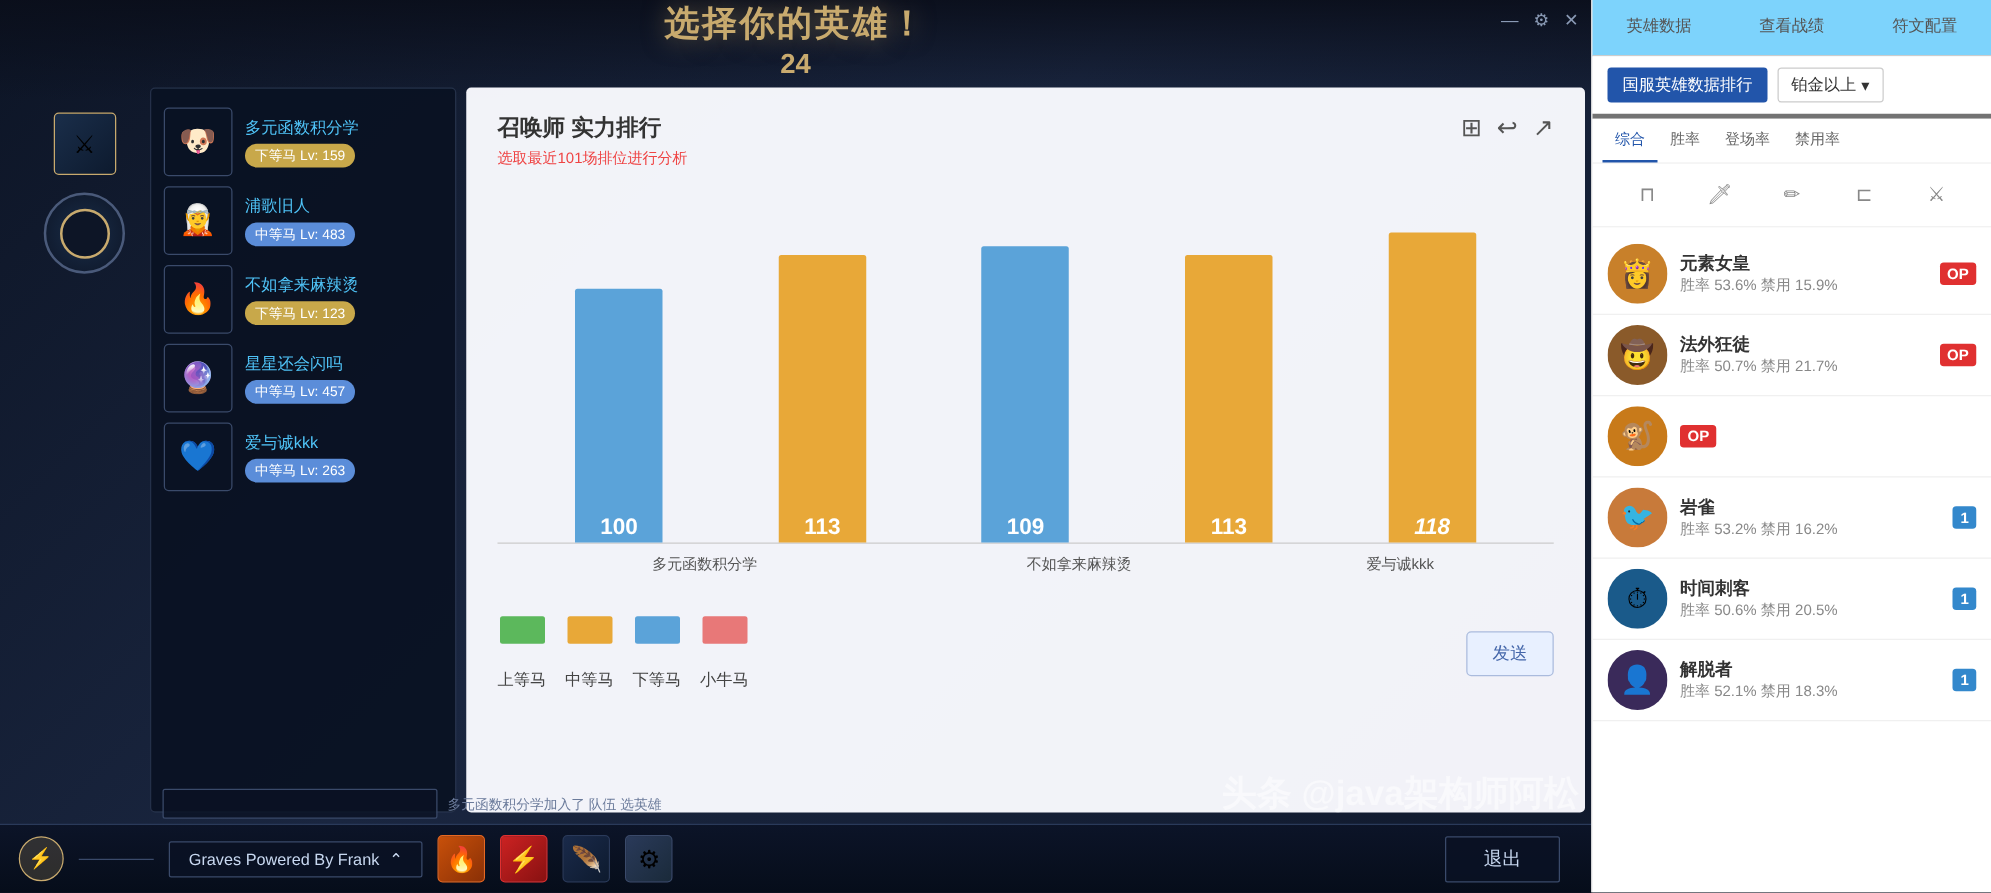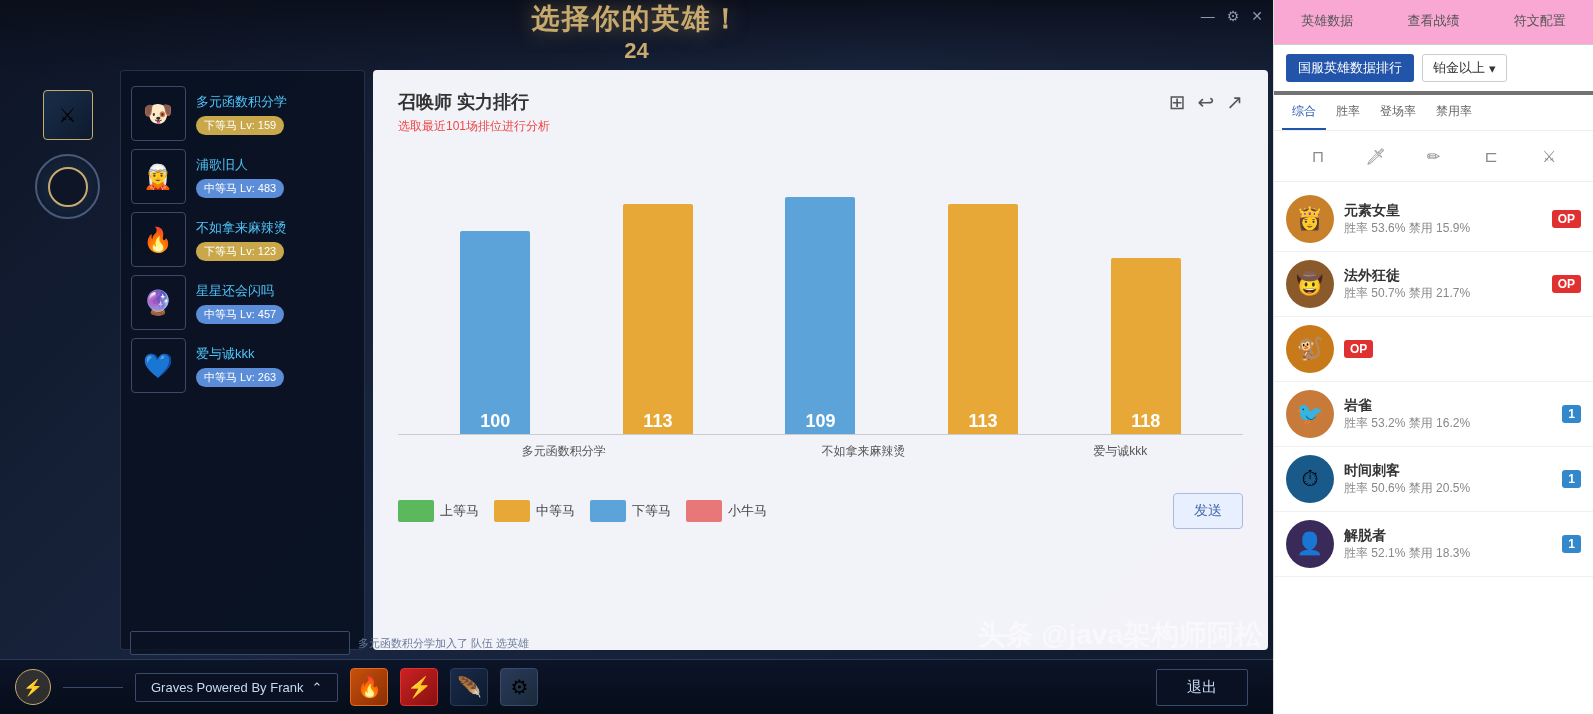--- a/index.html
+++ b/index.html
@@ -368,7 +368,7 @@
     }
     .right-tabs {
       display: flex;
-      background: #f9a8d4;
+      background: #7dd3fc;
       border-bottom: 1px solid #ccc;
       align-items: flex-end;
     }

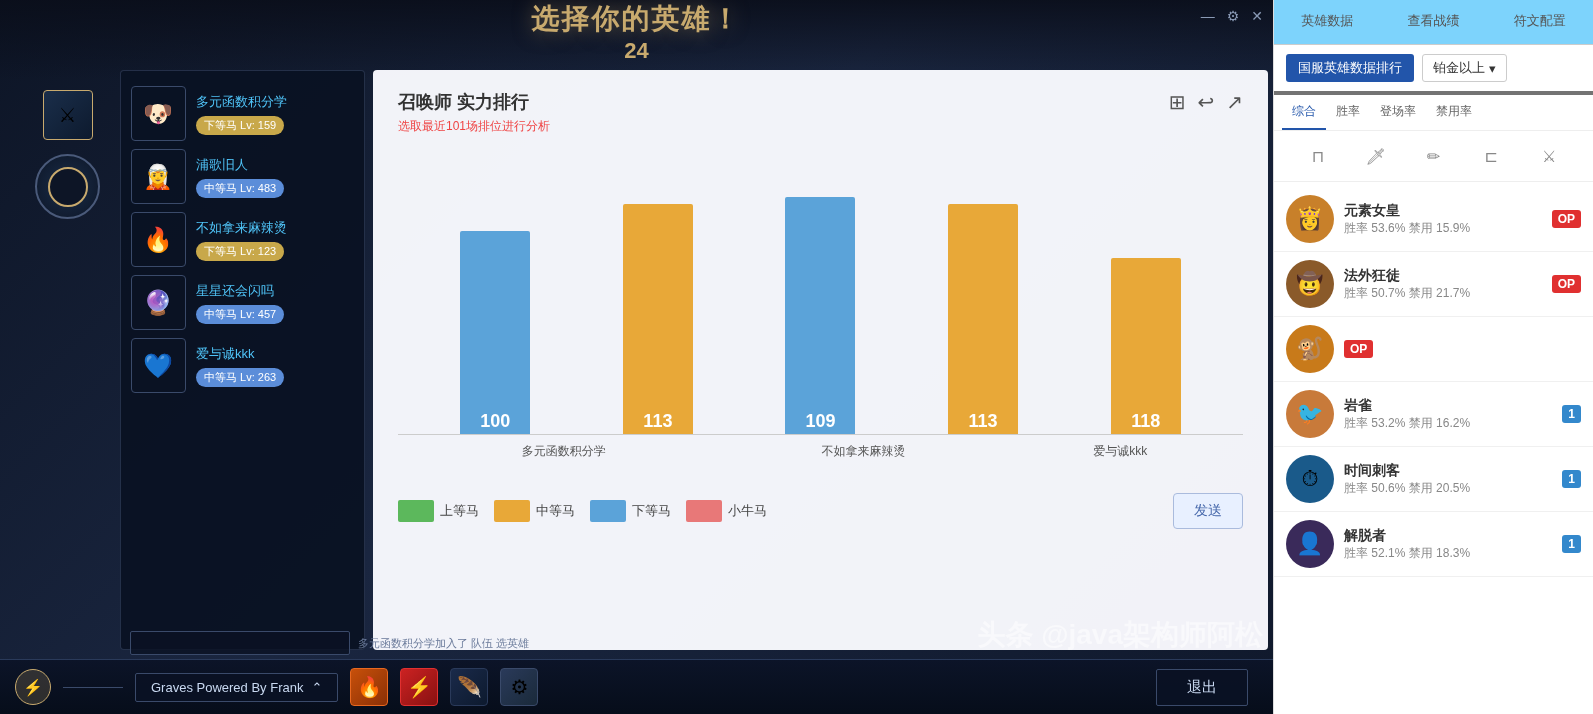--- a/index.html
+++ b/index.html
@@ -618,7 +618,7 @@
     </div>
   </div>
           <div class="bar-group">
-    <div class="bar bar-orange" style="height:176px;">
+    <div class="bar bar-orange" style="height:248px;font-style:italic;">
       <span class="bar-label">118</span>
     </div>
   </div>

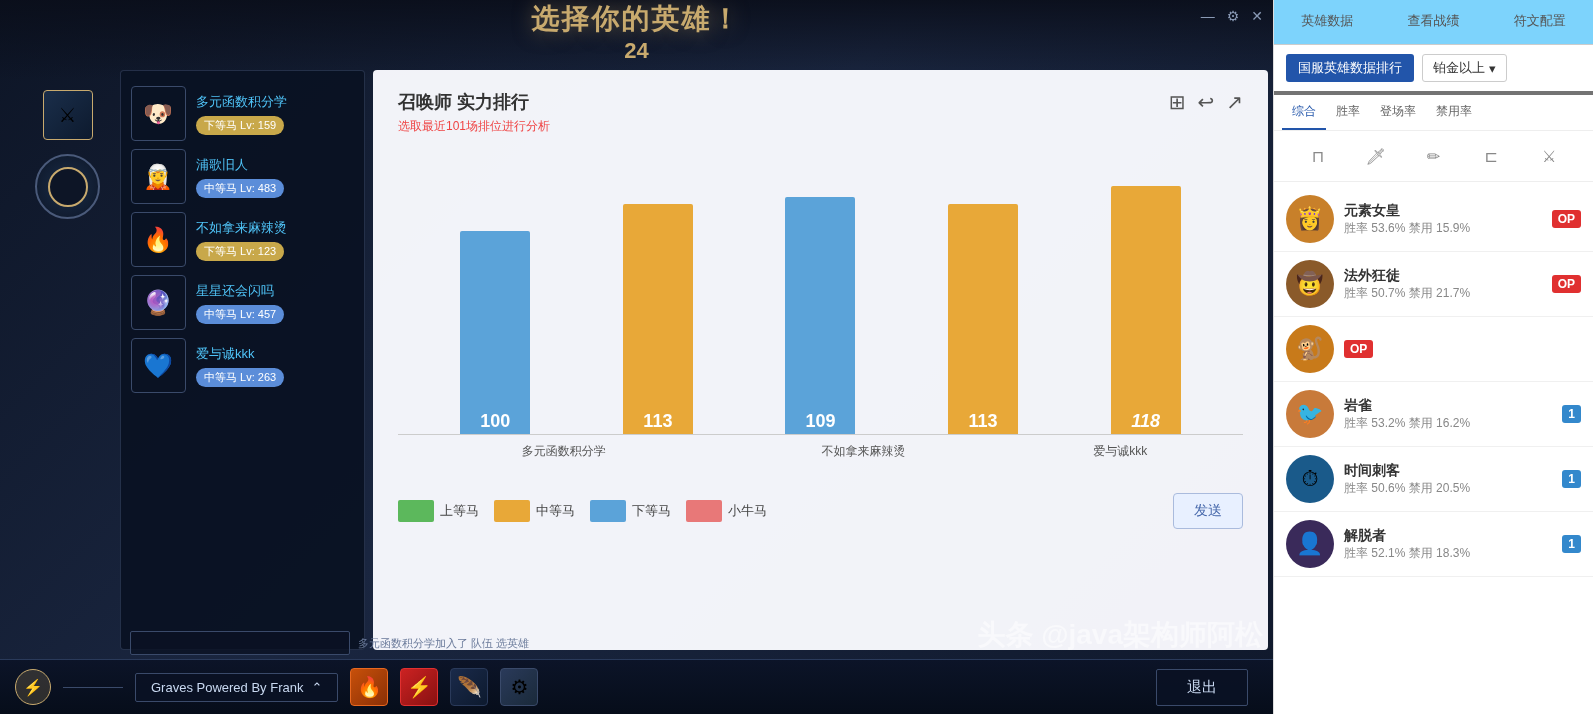--- a/index.html
+++ b/index.html
@@ -250,9 +250,10 @@
     .legend-item {
       display: flex;
       align-items: center;
-      gap: 6px;
+      gap: 20px;
       font-size: 13px;
       color: #444;
+      flex-direction: column;
     }
     .legend-box {
       width: 36px;

